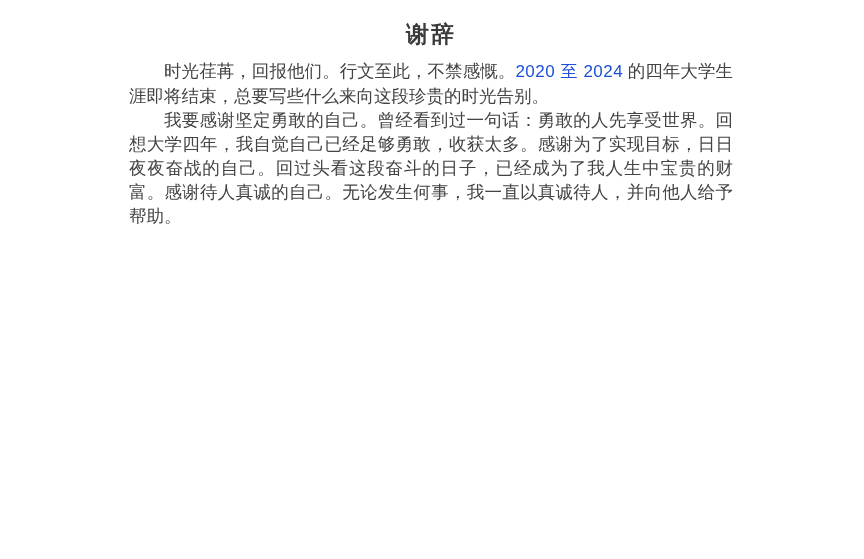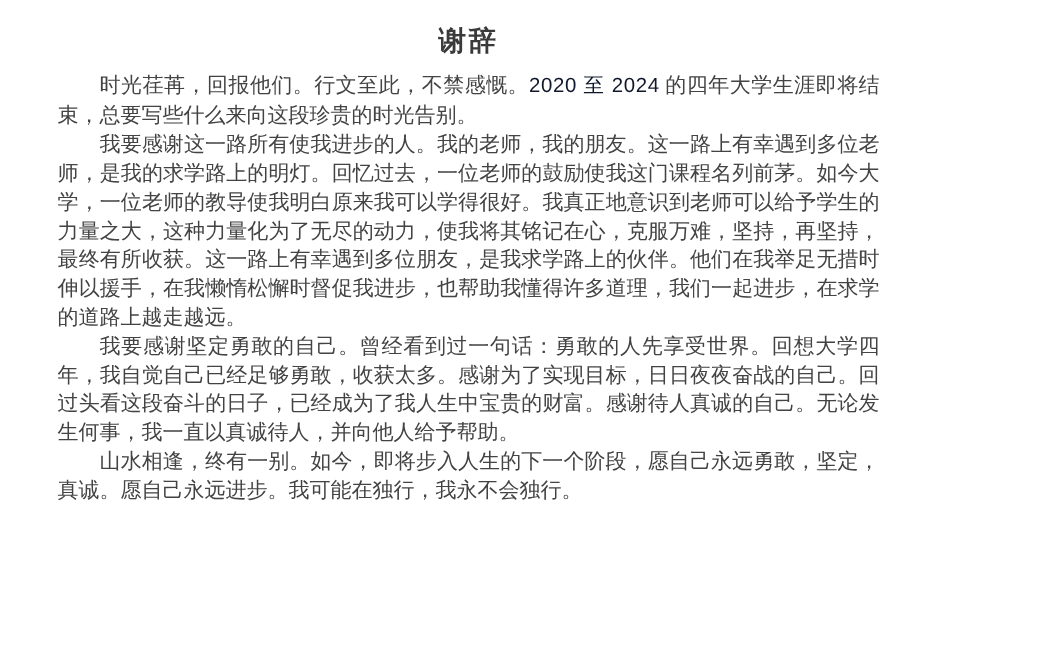--- a/index.html
+++ b/index.html
@@ -46,7 +46,7 @@
 </head>
 <body>
 
-<div class="page" style="background: rgb(255, 255, 255); color: rgb(67, 67, 67); padding-left: 48px;">
+<div class="page" style="background: rgb(255, 255, 255); color: rgb(67, 67, 67);">
   <h1 class="doc-title" style="color: rgb(58, 58, 58);">谢辞</h1>
 
   <p class="para"><span>时光荏苒，回报他们。行文至此，不禁感慨。</span><span class="latin-years" style="color: #0f172a;">2020 至 2024</span><span> 的四年大学生涯即将结束，总要写些什么来向这段珍贵的时光告别。</span></p>

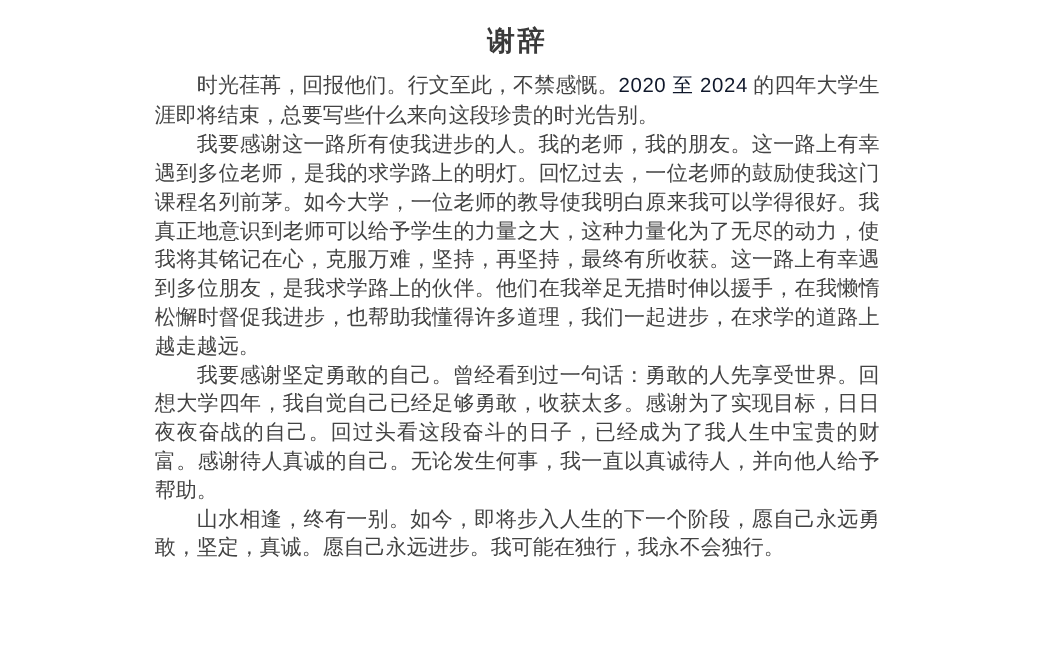--- a/index.html
+++ b/index.html
@@ -49,7 +49,7 @@
 <div class="page" style="background: rgb(255, 255, 255); color: rgb(67, 67, 67);">
   <h1 class="doc-title" style="color: rgb(58, 58, 58);">谢辞</h1>
 
-  <p class="para"><span>时光荏苒，回报他们。行文至此，不禁感慨。</span><span class="latin-years" style="color: #0f172a;">2020 至 2024</span><span> 的四年大学生涯即将结束，总要写些什么来向这段珍贵的时光告别。</span></p>
+  <p class="para"><span>时光荏苒，回报他们。行文至此，不禁感慨。</span><span class="latin-years" style="color: #1d4ed8;">2020 至 2024</span><span> 的四年大学生涯即将结束，总要写些什么来向这段珍贵的时光告别。</span></p>
 
 
   <p class="para">我要感谢这一路所有使我进步的人。我的老师，我的朋友。这一路上有幸遇到多位老师，是我的求学路上的明灯。回忆过去，一位老师的鼓励使我这门课程名列前茅。如今大学，一位老师的教导使我明白原来我可以学得很好。我真正地意识到老师可以给予学生的力量之大，这种力量化为了无尽的动力，使我将其铭记在心，克服万难，坚持，再坚持，最终有所收获。这一路上有幸遇到多位朋友，是我求学路上的伙伴。他们在我举足无措时伸以援手，在我懒惰松懈时督促我进步，也帮助我懂得许多道理，我们一起进步，在求学的道路上越走越远。</p>

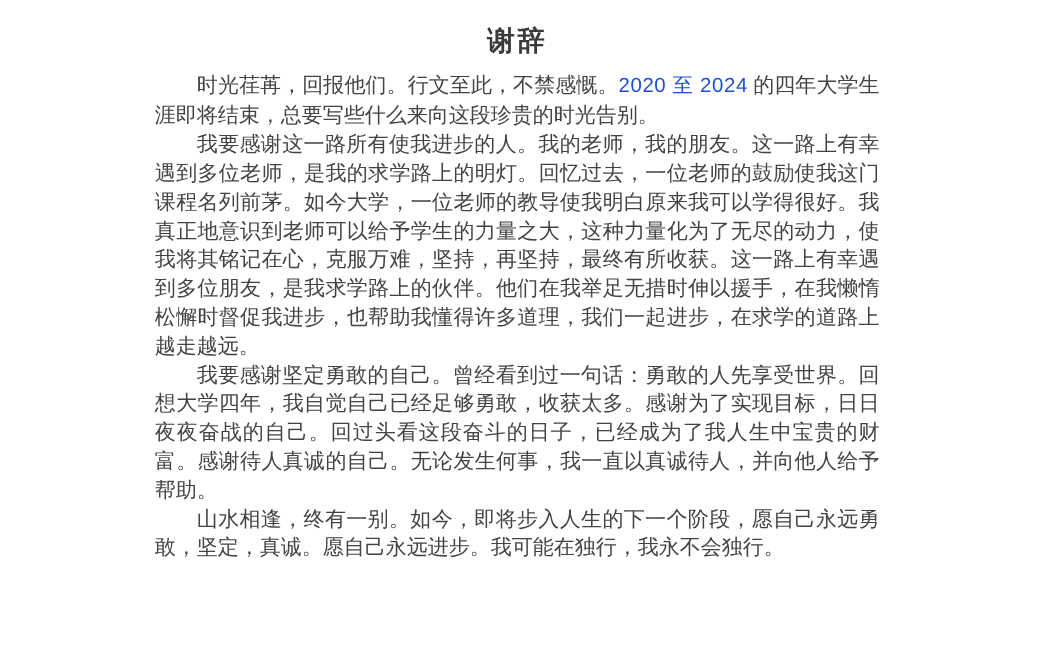--- a/index.html
+++ b/index.html
@@ -52,7 +52,6 @@
   <p class="para"><span>时光荏苒，回报他们。行文至此，不禁感慨。</span><span class="latin-years" style="color: #1d4ed8;">2020 至 2024</span><span> 的四年大学生涯即将结束，总要写些什么来向这段珍贵的时光告别。</span></p>
 
 
-  <p class="para">我要感谢这一路所有使我进步的人。我的老师，我的朋友。这一路上有幸遇到多位老师，是我的求学路上的明灯。回忆过去，一位老师的鼓励使我这门课程名列前茅。如今大学，一位老师的教导使我明白原来我可以学得很好。我真正地意识到老师可以给予学生的力量之大，这种力量化为了无尽的动力，使我将其铭记在心，克服万难，坚持，再坚持，最终有所收获。这一路上有幸遇到多位朋友，是我求学路上的伙伴。他们在我举足无措时伸以援手，在我懒惰松懈时督促我进步，也帮助我懂得许多道理，我们一起进步，在求学的道路上越走越远。</p>
 
   <p class="para">我要感谢坚定勇敢的自己。曾经看到过一句话：勇敢的人先享受世界。回想大学四年，我自觉自己已经足够勇敢，收获太多。感谢为了实现目标，日日夜夜奋战的自己。回过头看这段奋斗的日子，已经成为了我人生中宝贵的财富。感谢待人真诚的自己。无论发生何事，我一直以真诚待人，并向他人给予帮助。</p>
 

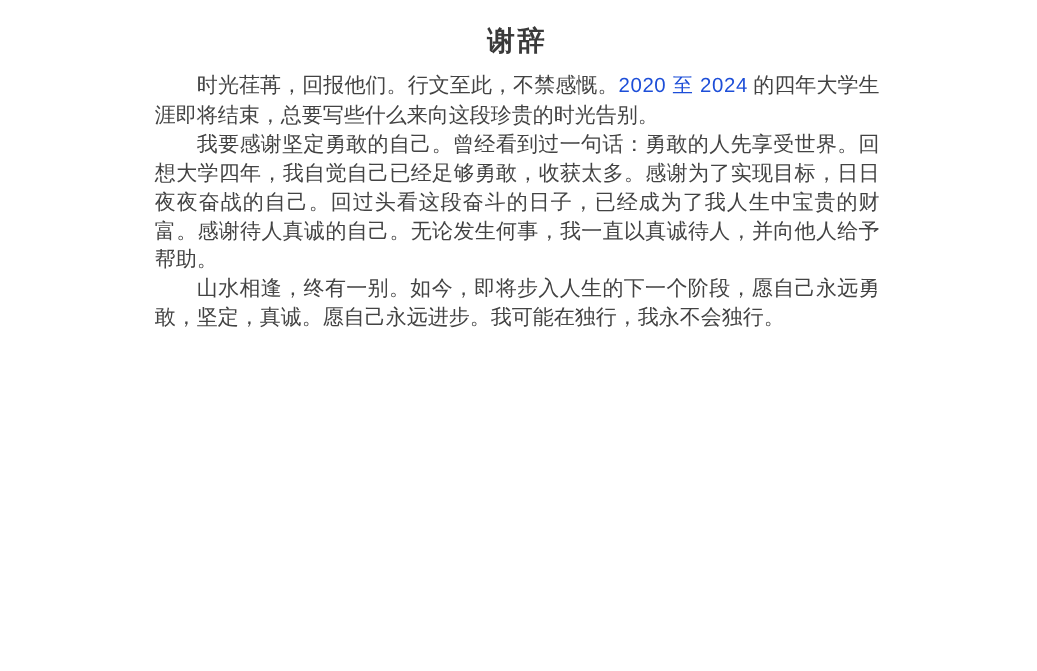--- a/index.html
+++ b/index.html
@@ -55,7 +55,6 @@
 
   <p class="para">我要感谢坚定勇敢的自己。曾经看到过一句话：勇敢的人先享受世界。回想大学四年，我自觉自己已经足够勇敢，收获太多。感谢为了实现目标，日日夜夜奋战的自己。回过头看这段奋斗的日子，已经成为了我人生中宝贵的财富。感谢待人真诚的自己。无论发生何事，我一直以真诚待人，并向他人给予帮助。</p>
 
-  <p class="para">山水相逢，终有一别。如今，即将步入人生的下一个阶段，愿自己永远勇敢，坚定，真诚。愿自己永远进步。我可能在独行，我永不会独行。</p>
 </div>
 
 </body></html>

